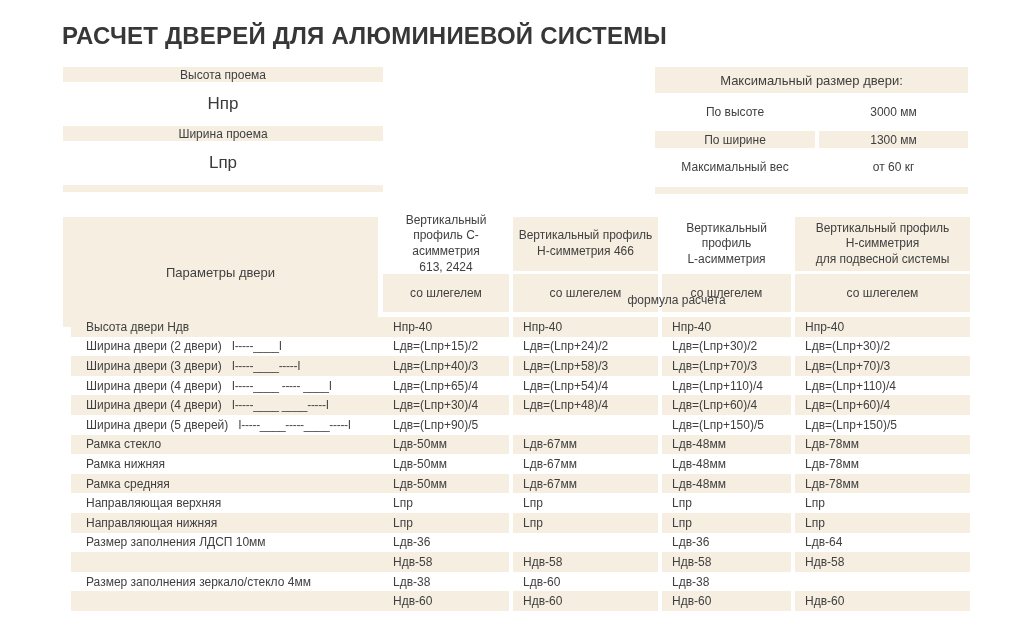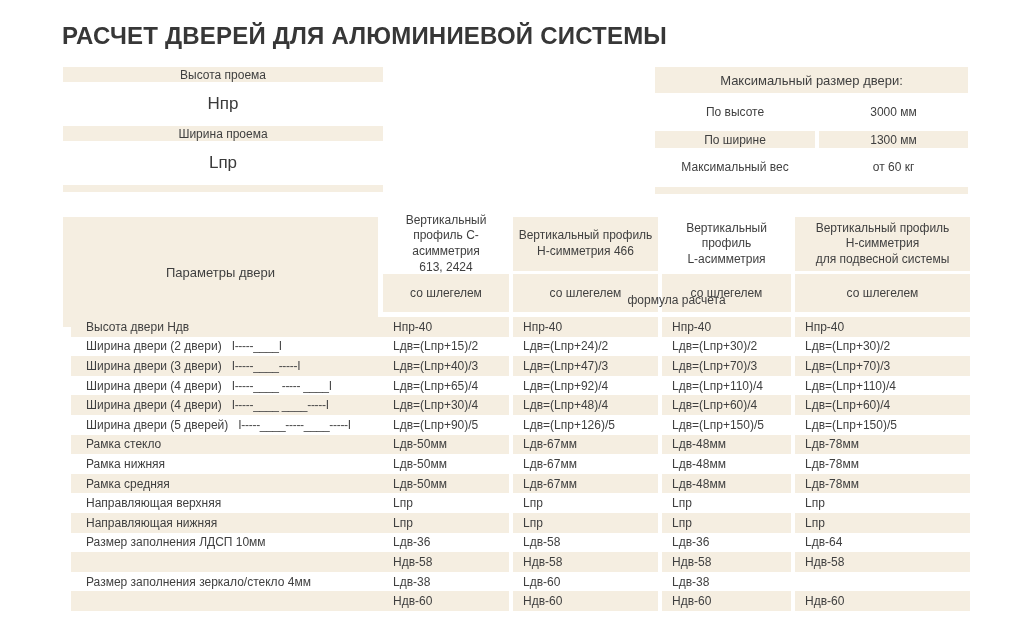--- a/index.html
+++ b/index.html
@@ -155,7 +155,7 @@
           <span class="diag">I-----____-----I</span>
         </div>
         <div class="cell c0">Lдв=(Lпр+40)/3</div>
-        <div class="cell c1">Lдв=(Lпр+47)/3</div>
+        <div class="cell c1">Lдв=(Lпр+58)/3</div>
         <div class="cell c2">Lдв=(Lпр+70)/3</div>
         <div class="cell c3">Lдв=(Lпр+70)/3</div>
       </div>

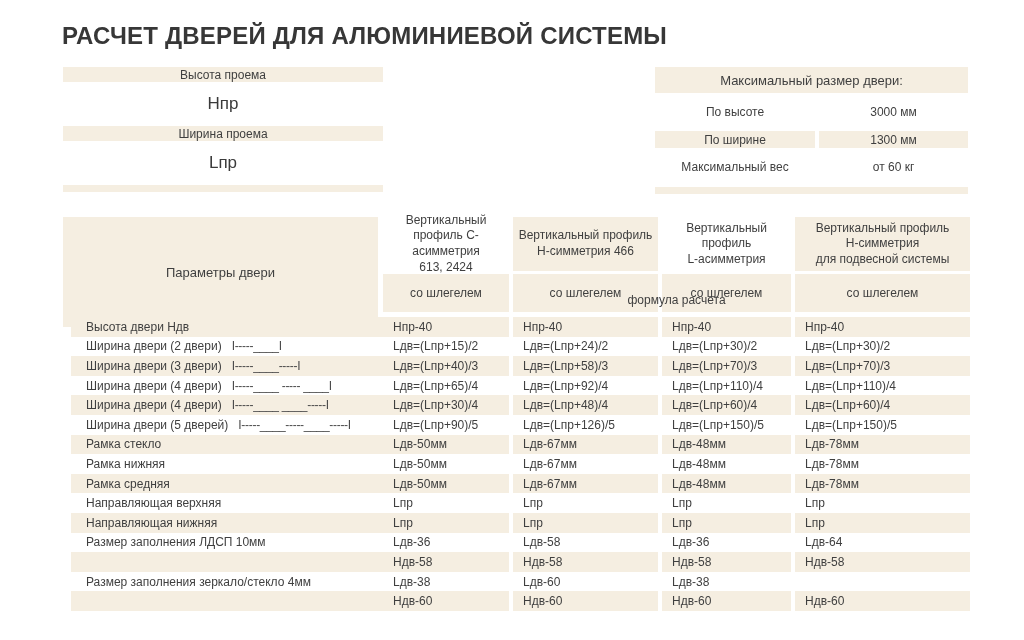--- a/index.html
+++ b/index.html
@@ -165,7 +165,7 @@
           <span class="diag">I-----____ ----- ____I</span>
         </div>
         <div class="cell c0">Lдв=(Lпр+65)/4</div>
-        <div class="cell c1">Lдв=(Lпр+92)/4</div>
+        <div class="cell c1">Lдв=(Lпр+54)/4</div>
         <div class="cell c2">Lдв=(Lпр+110)/4</div>
         <div class="cell c3">Lдв=(Lпр+110)/4</div>
       </div>

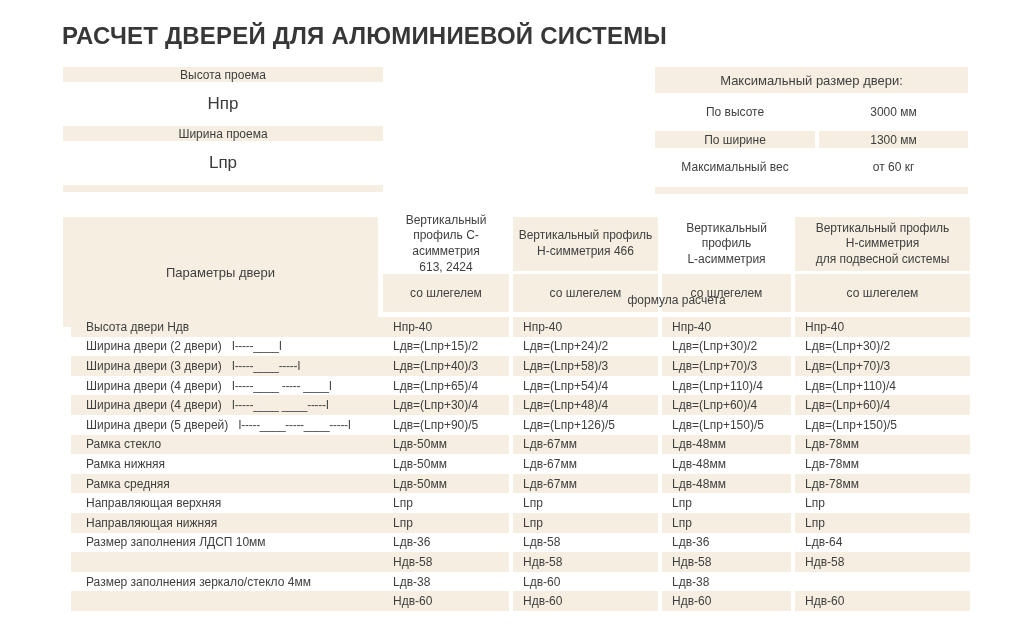--- a/index.html
+++ b/index.html
@@ -185,7 +185,6 @@
           <span class="diag">I-----____-----____-----I</span>
         </div>
         <div class="cell c0">Lдв=(Lпр+90)/5</div>
-        <div class="cell c1">Lдв=(Lпр+126)/5</div>
         <div class="cell c2">Lдв=(Lпр+150)/5</div>
         <div class="cell c3">Lдв=(Lпр+150)/5</div>
       </div>

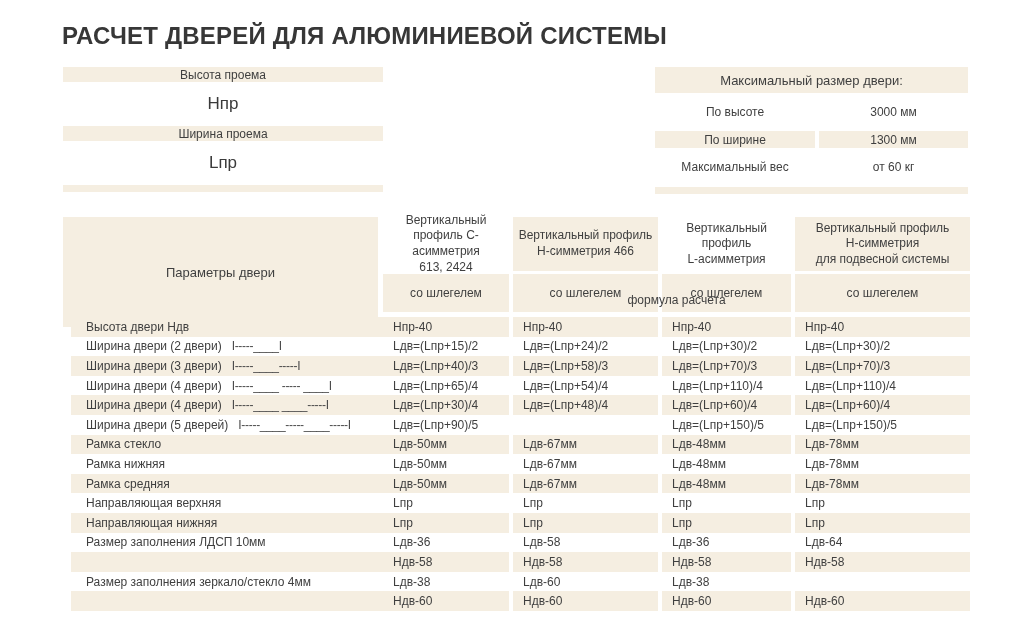--- a/index.html
+++ b/index.html
@@ -238,7 +238,6 @@
           <span>Размер заполнения ЛДСП 10мм</span>
         </div>
         <div class="cell c0">Lдв-36</div>
-        <div class="cell c1">Lдв-58</div>
         <div class="cell c2">Lдв-36</div>
         <div class="cell c3">Lдв-64</div>
       </div>

